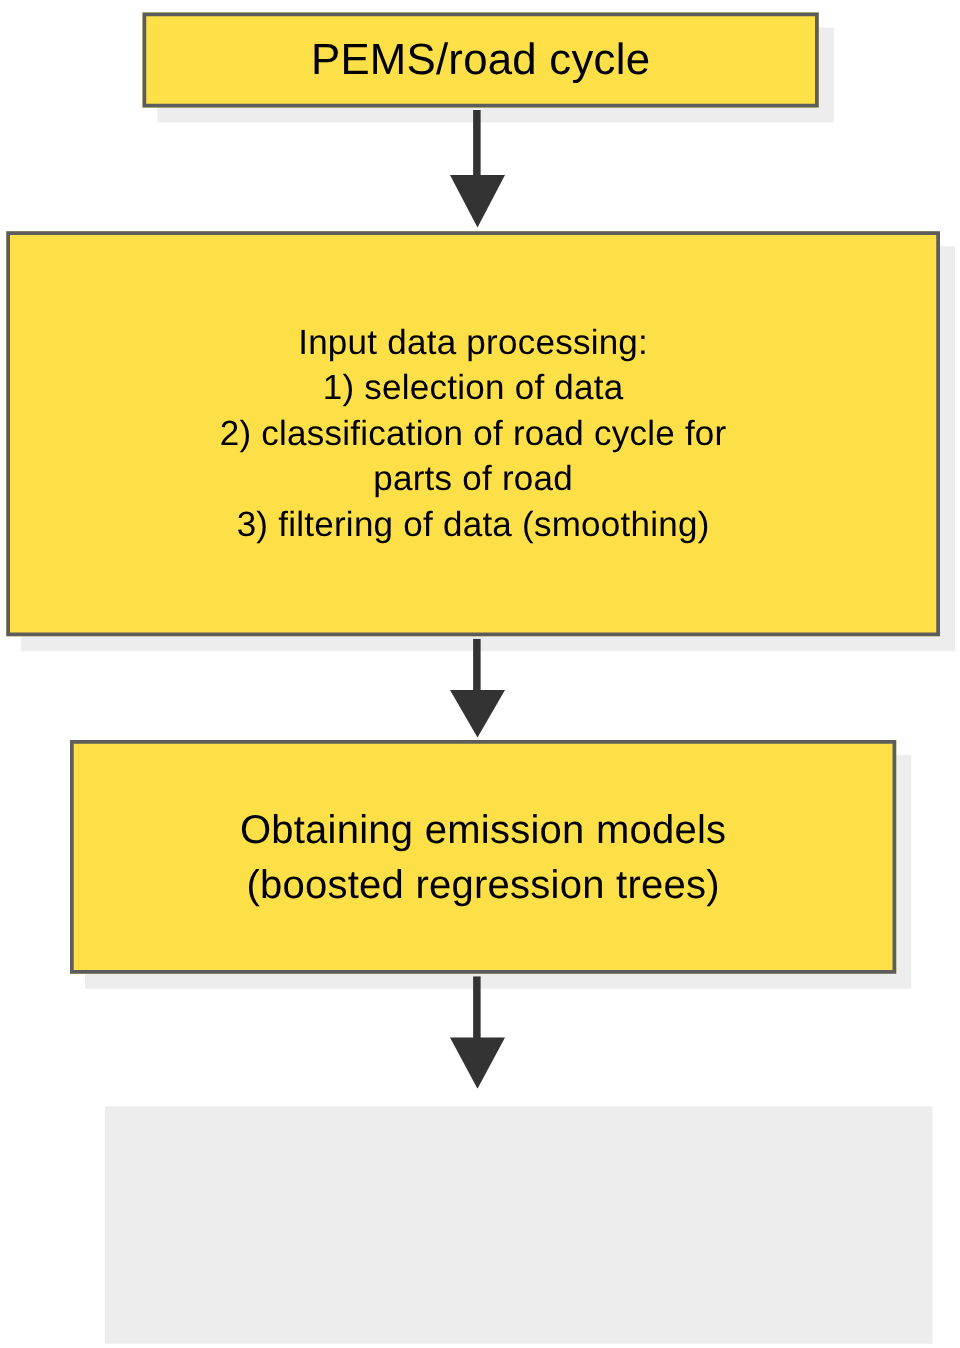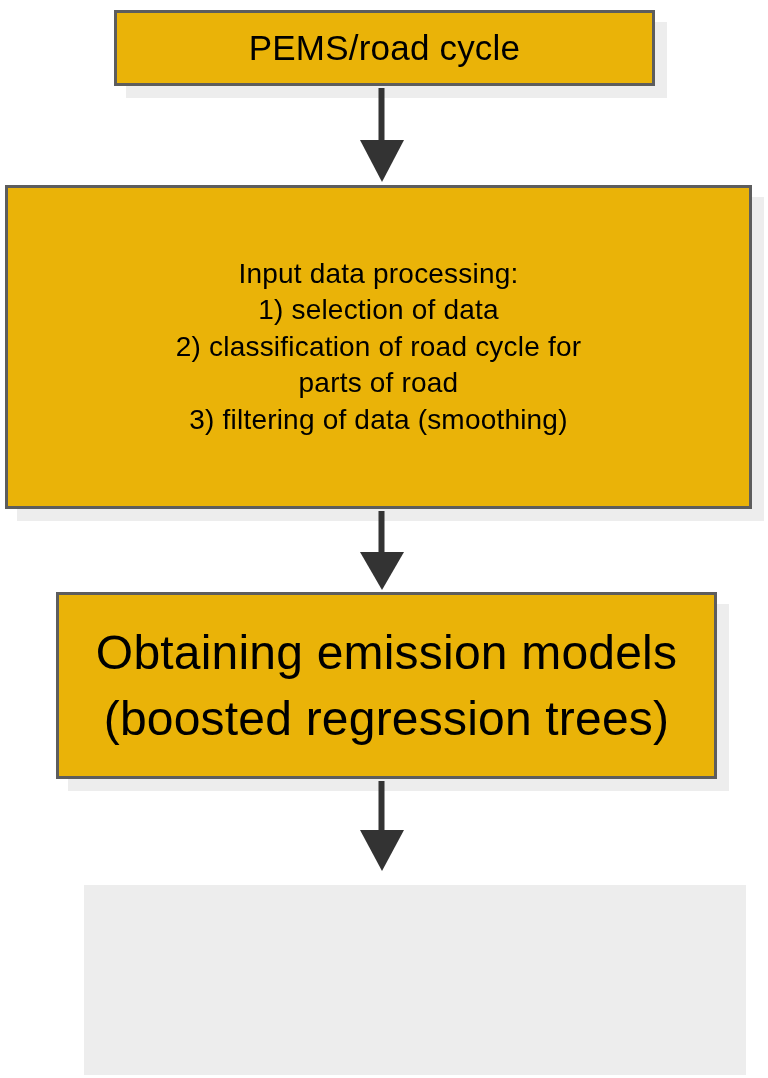--- a/index.html
+++ b/index.html
@@ -28,7 +28,7 @@
   .node {
     position: absolute;
     box-sizing: border-box;
-    background: #eab308;
+    background: #fde047;
     border: 3px solid #5d5d5d;
     display: flex;
     align-items: center;

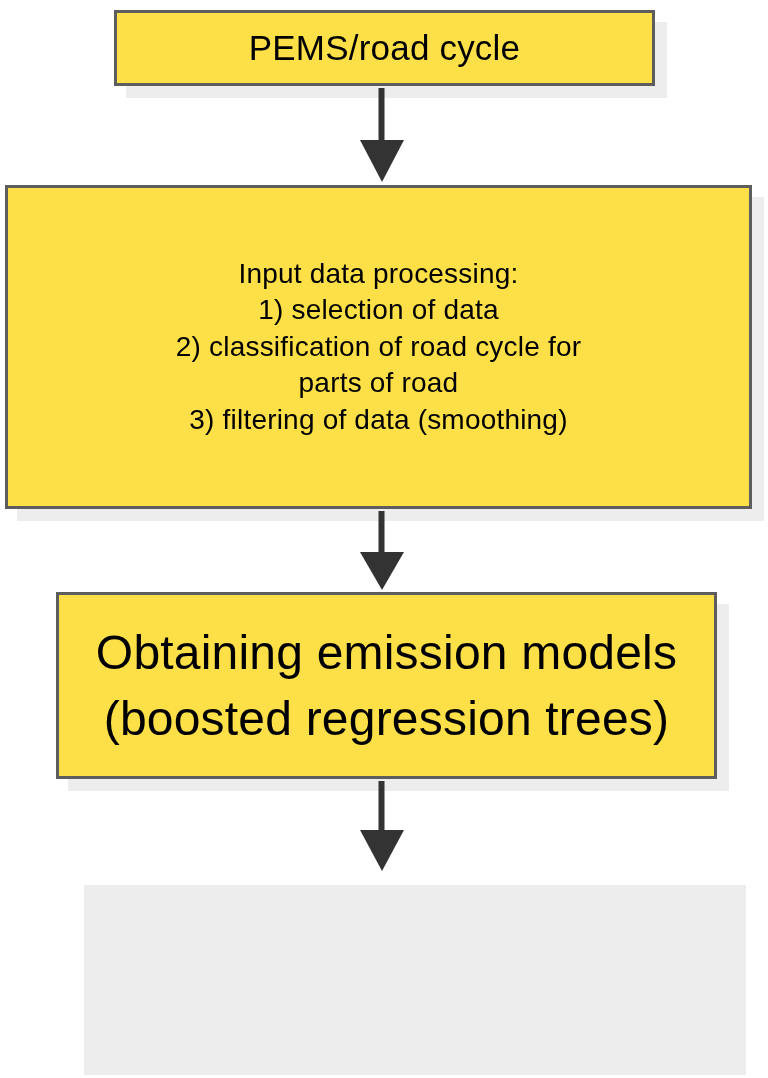--- a/index.html
+++ b/index.html
@@ -62,7 +62,7 @@
 
   #node-3 { left: 56px;  top: 592px; width: 661px; height: 187px; }
   #shadow-3 { left: 68px;  top: 604px; width: 661px; height: 187px; }
-  #node-3 .label { font-size: 48px; line-height: 1.36; }
+  #node-3 .label { font-size: 32px; line-height: 1.36; }
 
   #node-4 { left: 72px;  top: 873px; width: 662px; height: 190px; }
   #shadow-4 { left: 84px;  top: 885px; width: 662px; height: 190px; }

